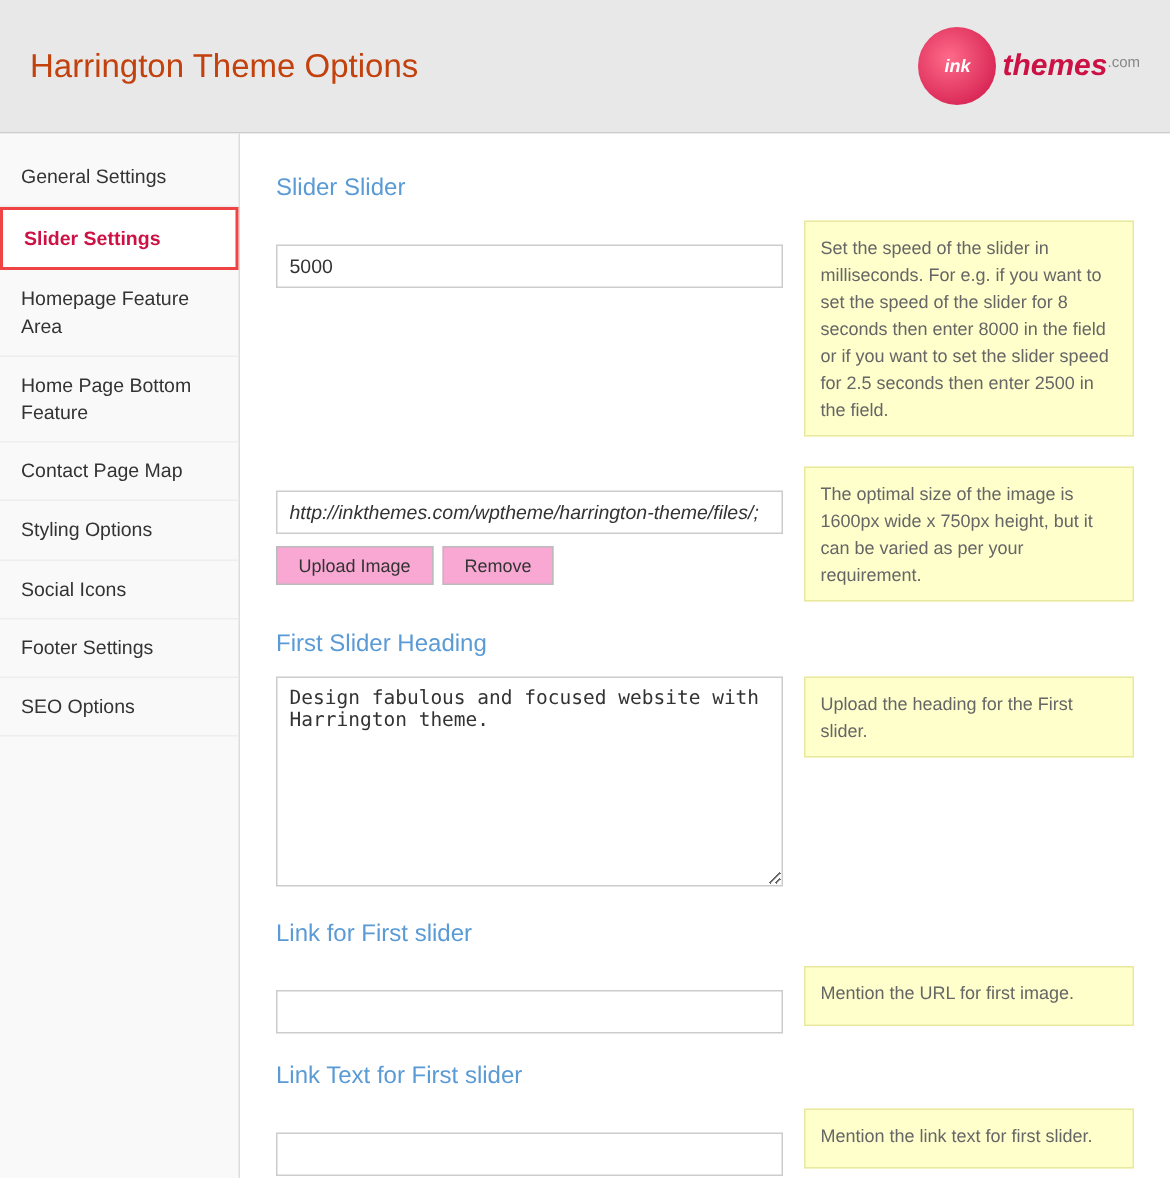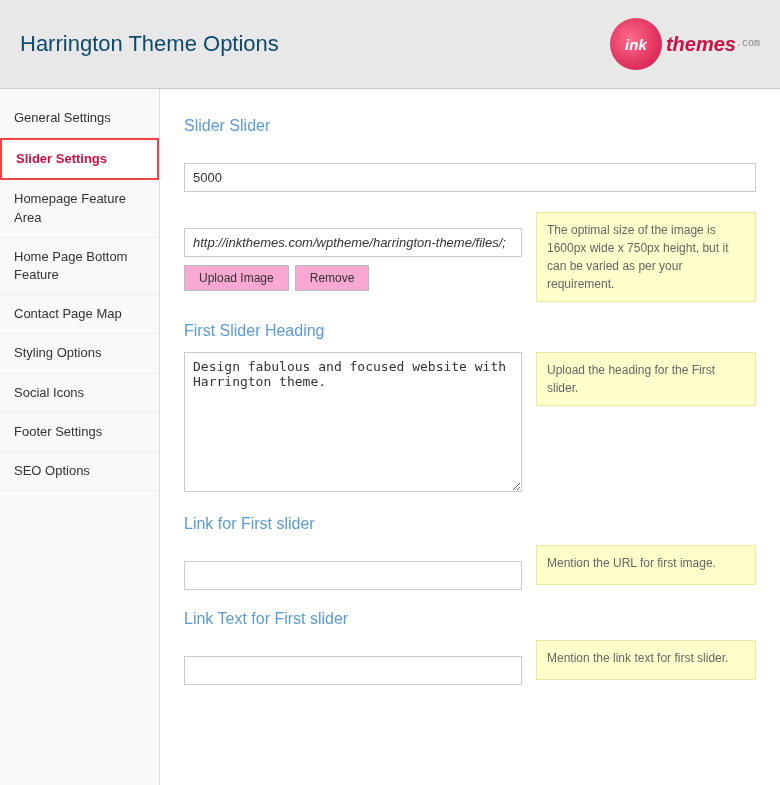--- a/index.html
+++ b/index.html
@@ -17,7 +17,7 @@
     .header-title {
       font-size: 22px;
       font-weight: normal;
-      color: #0c4a6e;
+      color: #c2410c;
     }
     .logo {
       display: flex;

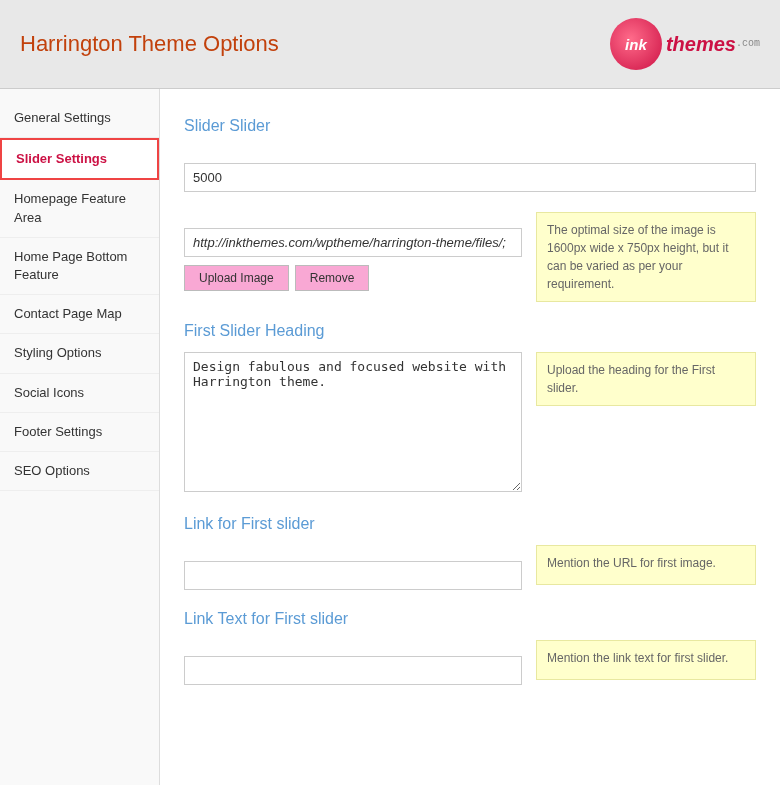--- a/index.html
+++ b/index.html
@@ -148,7 +148,7 @@
   <h1 class="header-title">Harrington Theme Options</h1>
   <div class="logo">
     <div class="logo-circle">
-      <span style="font-style:italic; font-size:15px;">ink</span>
+      <span style="font-style:italic; font-size:12px;">ink</span>
     </div>
     <div style="margin-left:4px;">
       <span style="color:#cc1144; font-size:20px; font-weight:bold; font-style:italic;">themes</span><span style="font-size:10px; color:#888; vertical-align:super;font-family:Liberation Mono, monospace;">.com</span>

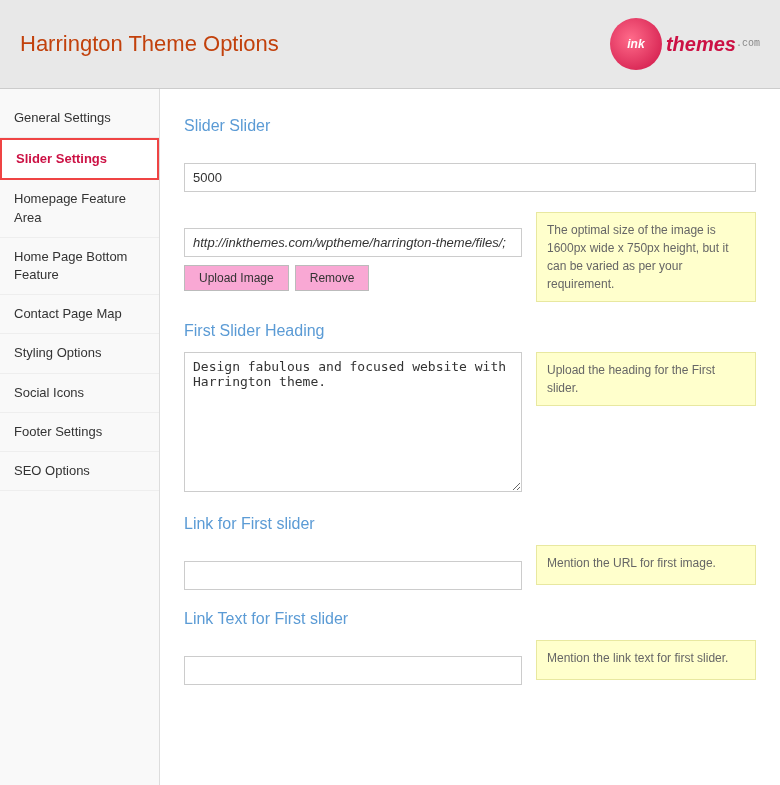--- a/index.html
+++ b/index.html
@@ -151,7 +151,7 @@
       <span style="font-style:italic; font-size:12px;">ink</span>
     </div>
     <div style="margin-left:4px;">
-      <span style="color:#cc1144; font-size:20px; font-weight:bold; font-style:italic;">themes</span><span style="font-size:10px; color:#888; vertical-align:super;font-family:Liberation Mono, monospace;">.com</span>
+      <span style="color:#cc1144; font-size:20px; font-weight:bold; font-style:italic;">themes</span><span style="font-size:10px; color:#888; vertical-align:super;">.com</span>
     </div>
   </div>
 </div>

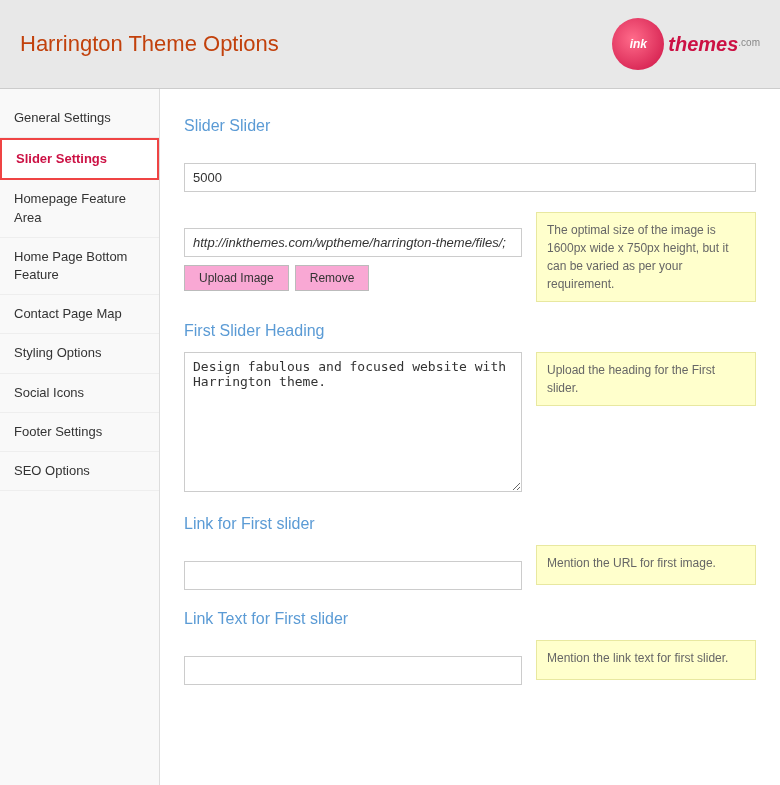--- a/index.html
+++ b/index.html
@@ -195,6 +195,7 @@
       <div class="field-left">
         <input type="text" value="5000" style="">
       </div>
+      <div class="field-right">Set the speed of the slider in milliseconds. For e.g. if you want to set the speed of the slider for 8 seconds then enter 8000 in the field or if you want to set the slider speed for 2.5 seconds then enter 2500 in the field.</div>
     </div>
 
     <div class="field-row">

